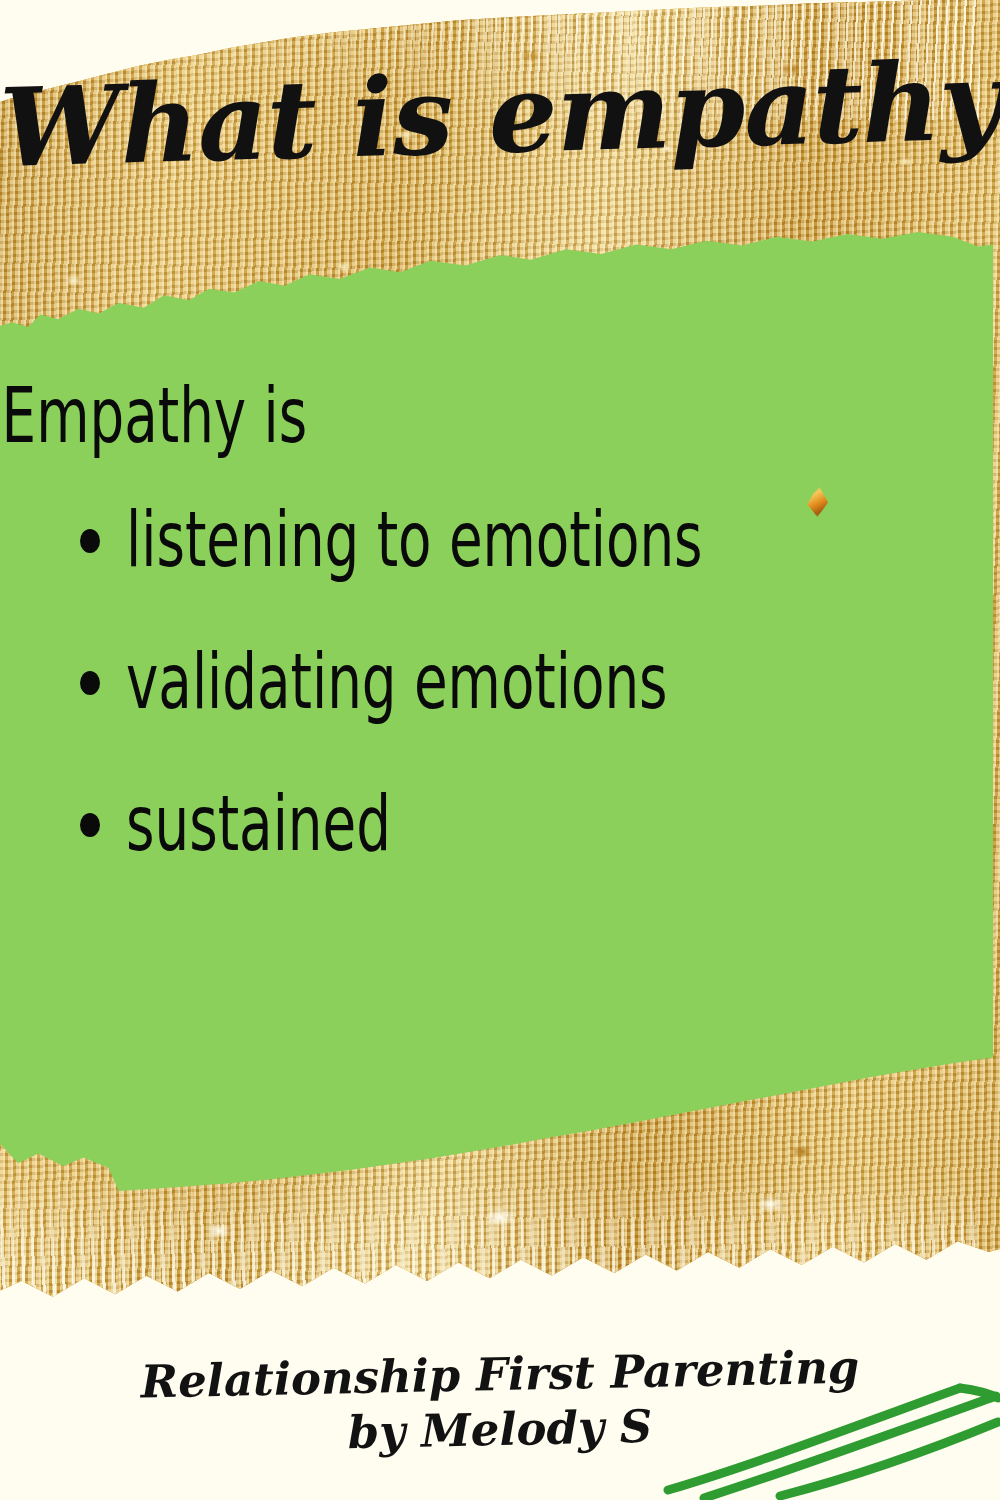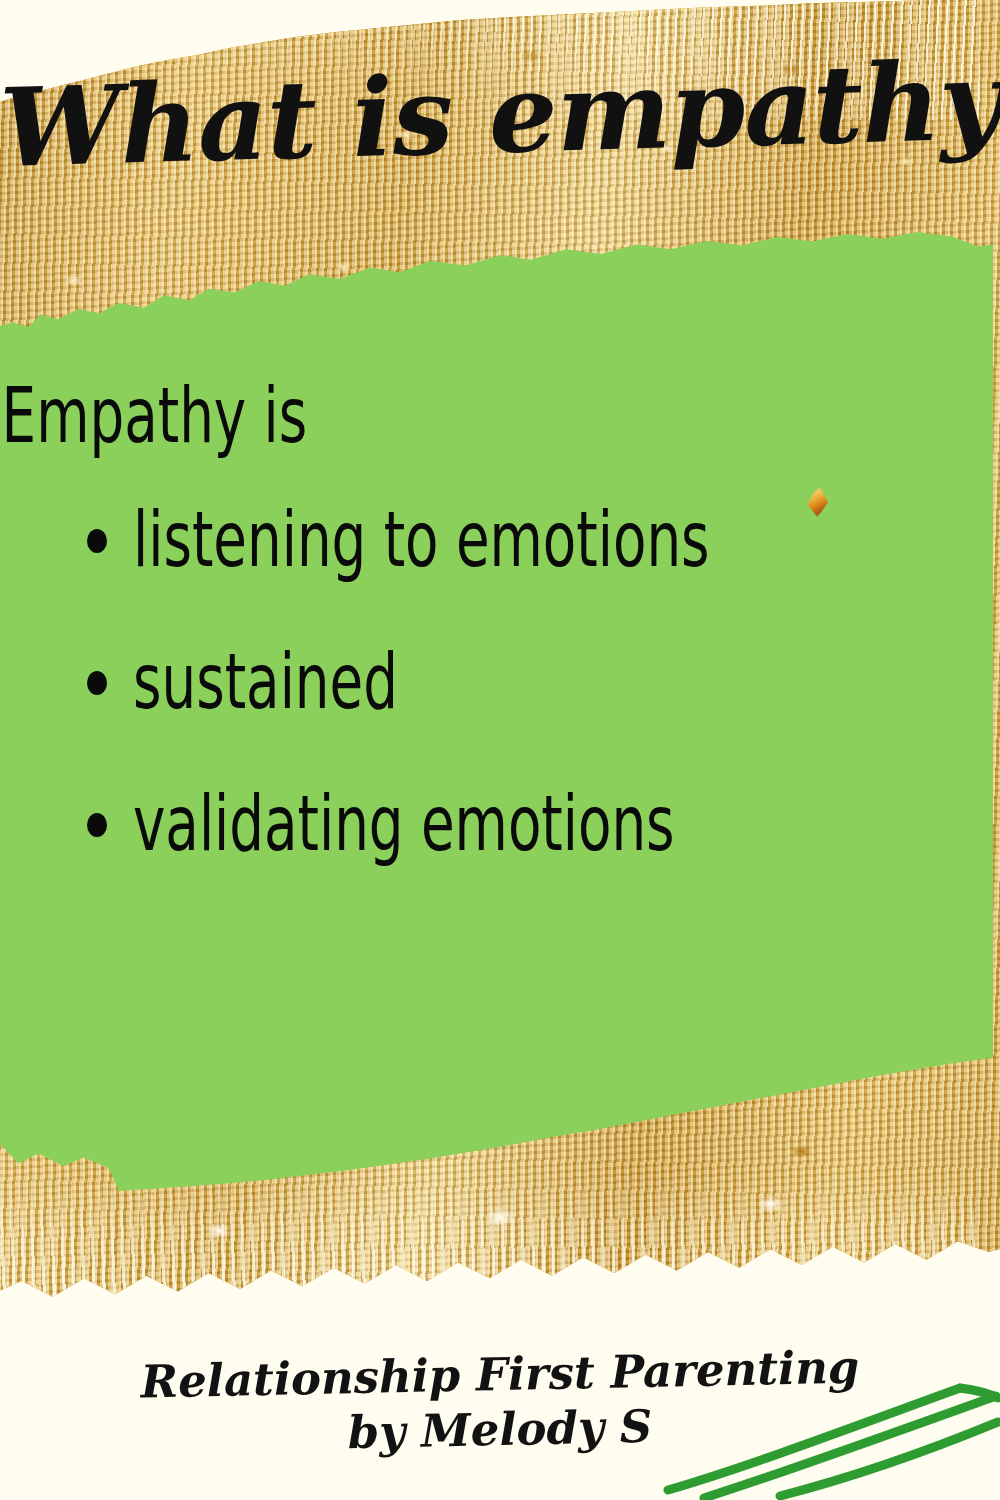--- a/index.html
+++ b/index.html
@@ -199,7 +199,7 @@
   }
   .bullets {
     list-style: none;
-    margin: 15px;
+    margin: 8px;
     padding: 0;
     margin-top: 48px;
   }

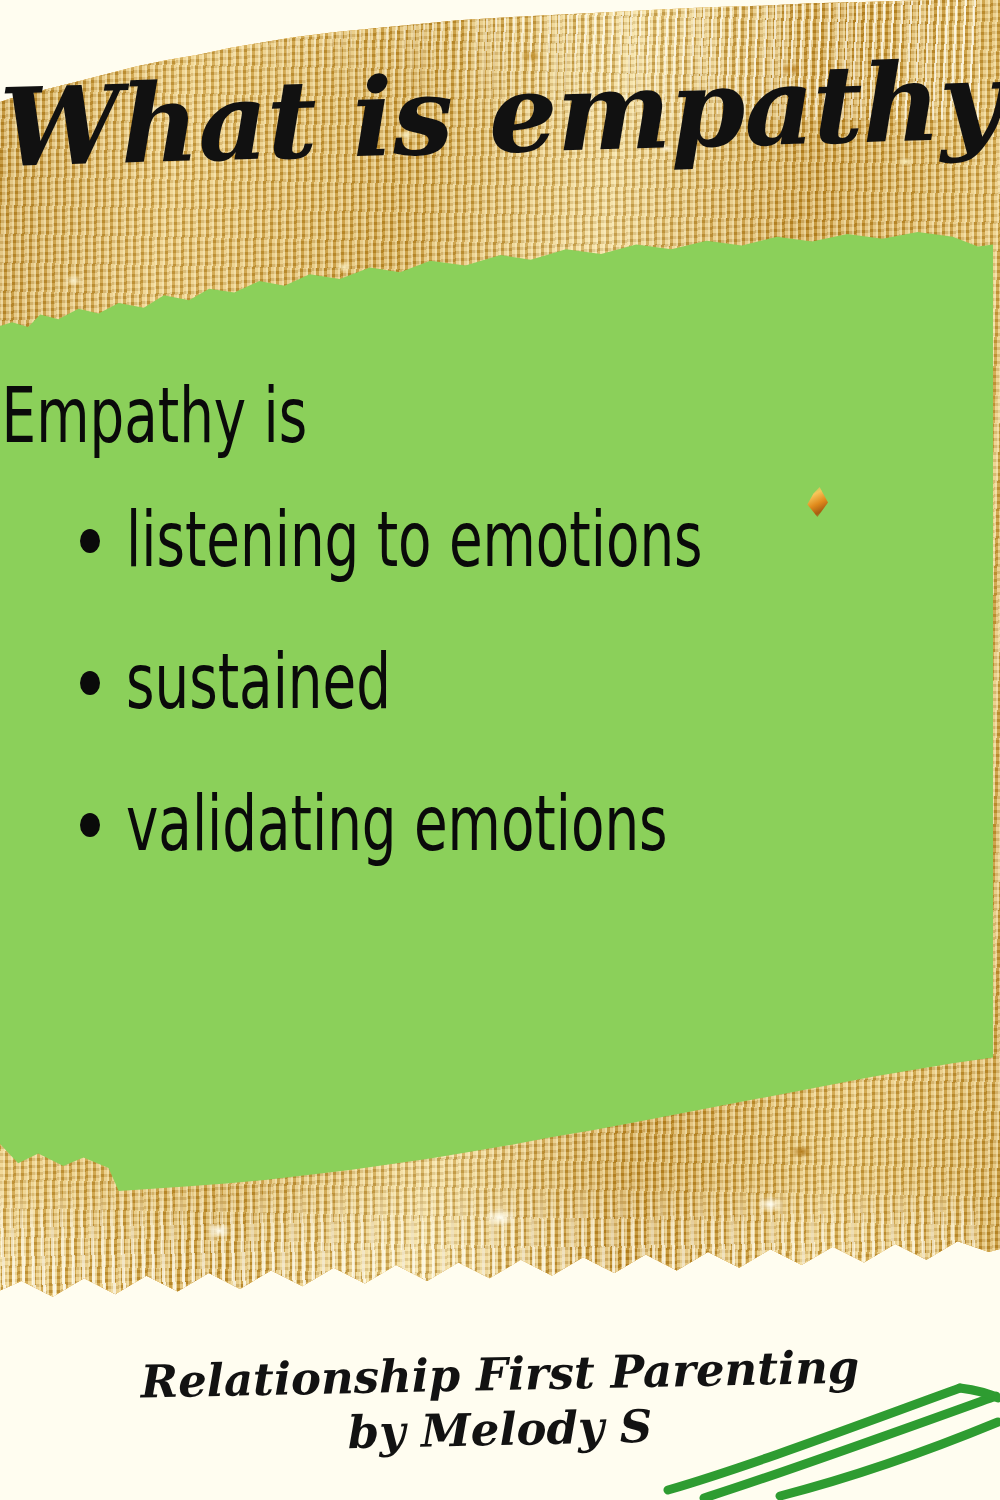--- a/index.html
+++ b/index.html
@@ -297,11 +297,11 @@
       </li>
       <li>
         <span class="dot"></span>
-        <span class="txt">sustained</span>
+        <span class="txt">validating emotions</span>
       </li>
       <li>
         <span class="dot"></span>
-        <span class="txt">validating emotions</span>
+        <span class="txt">sustained</span>
       </li>
     </ul>
   </div>

